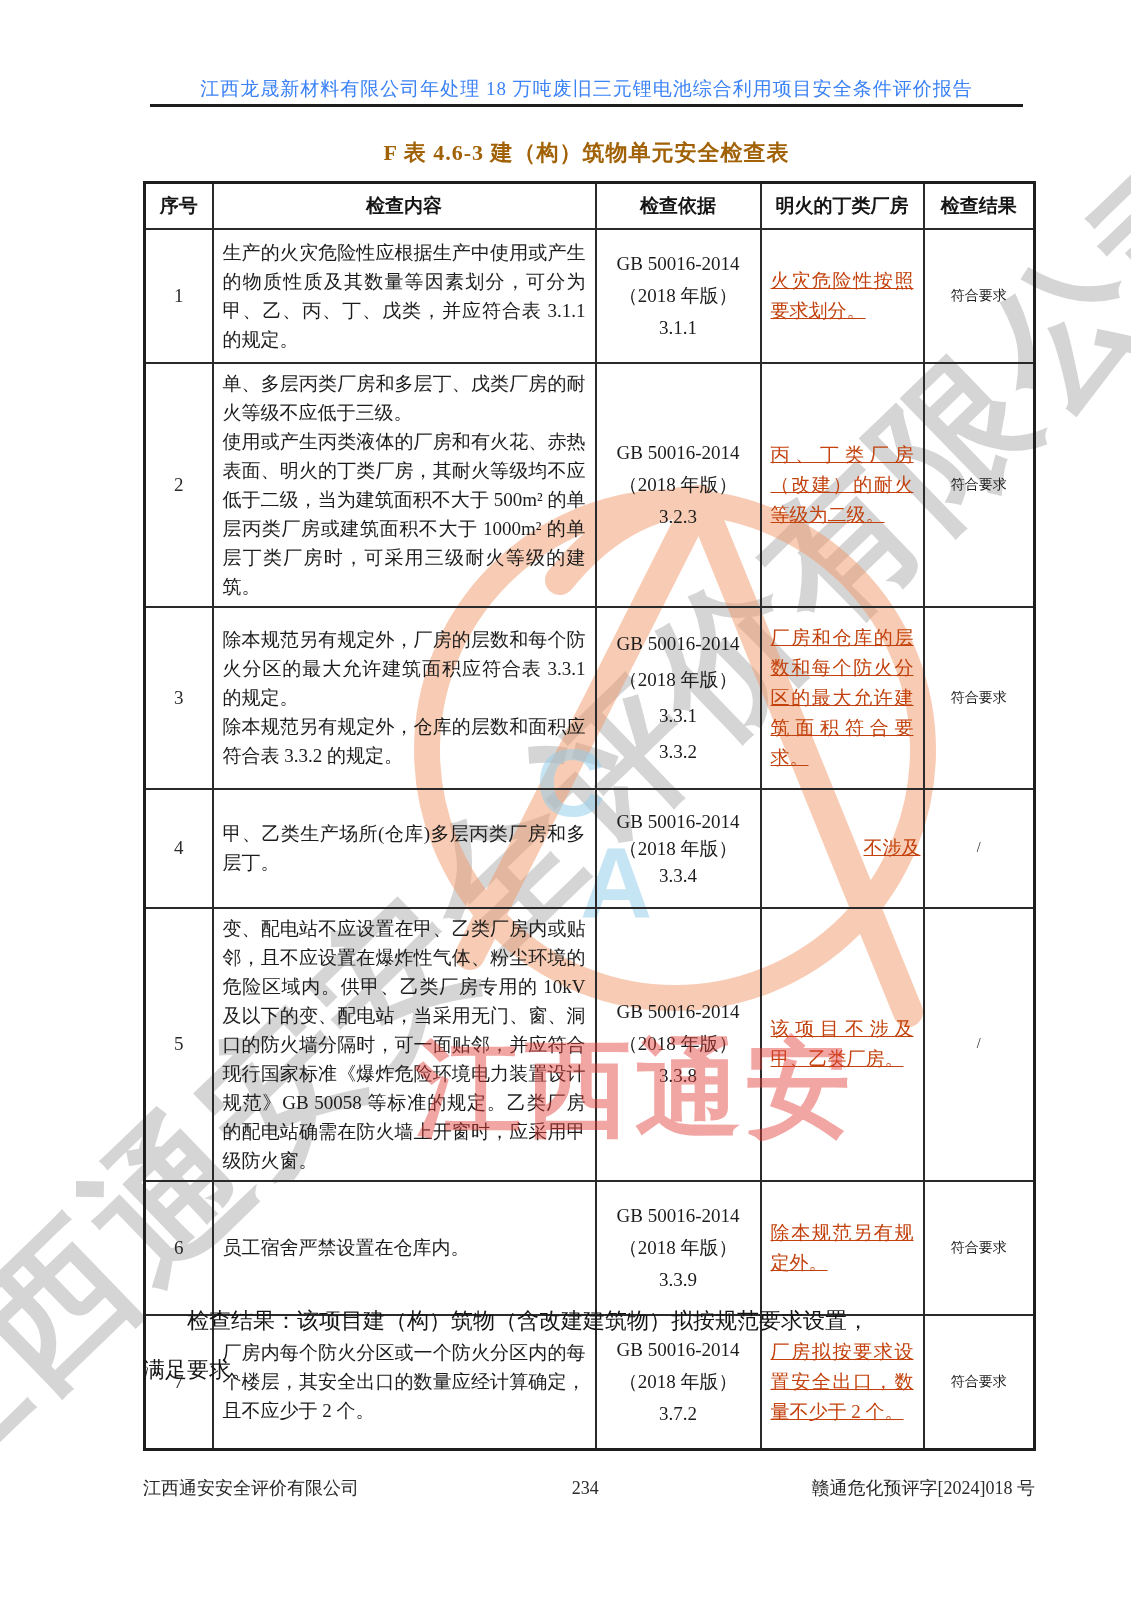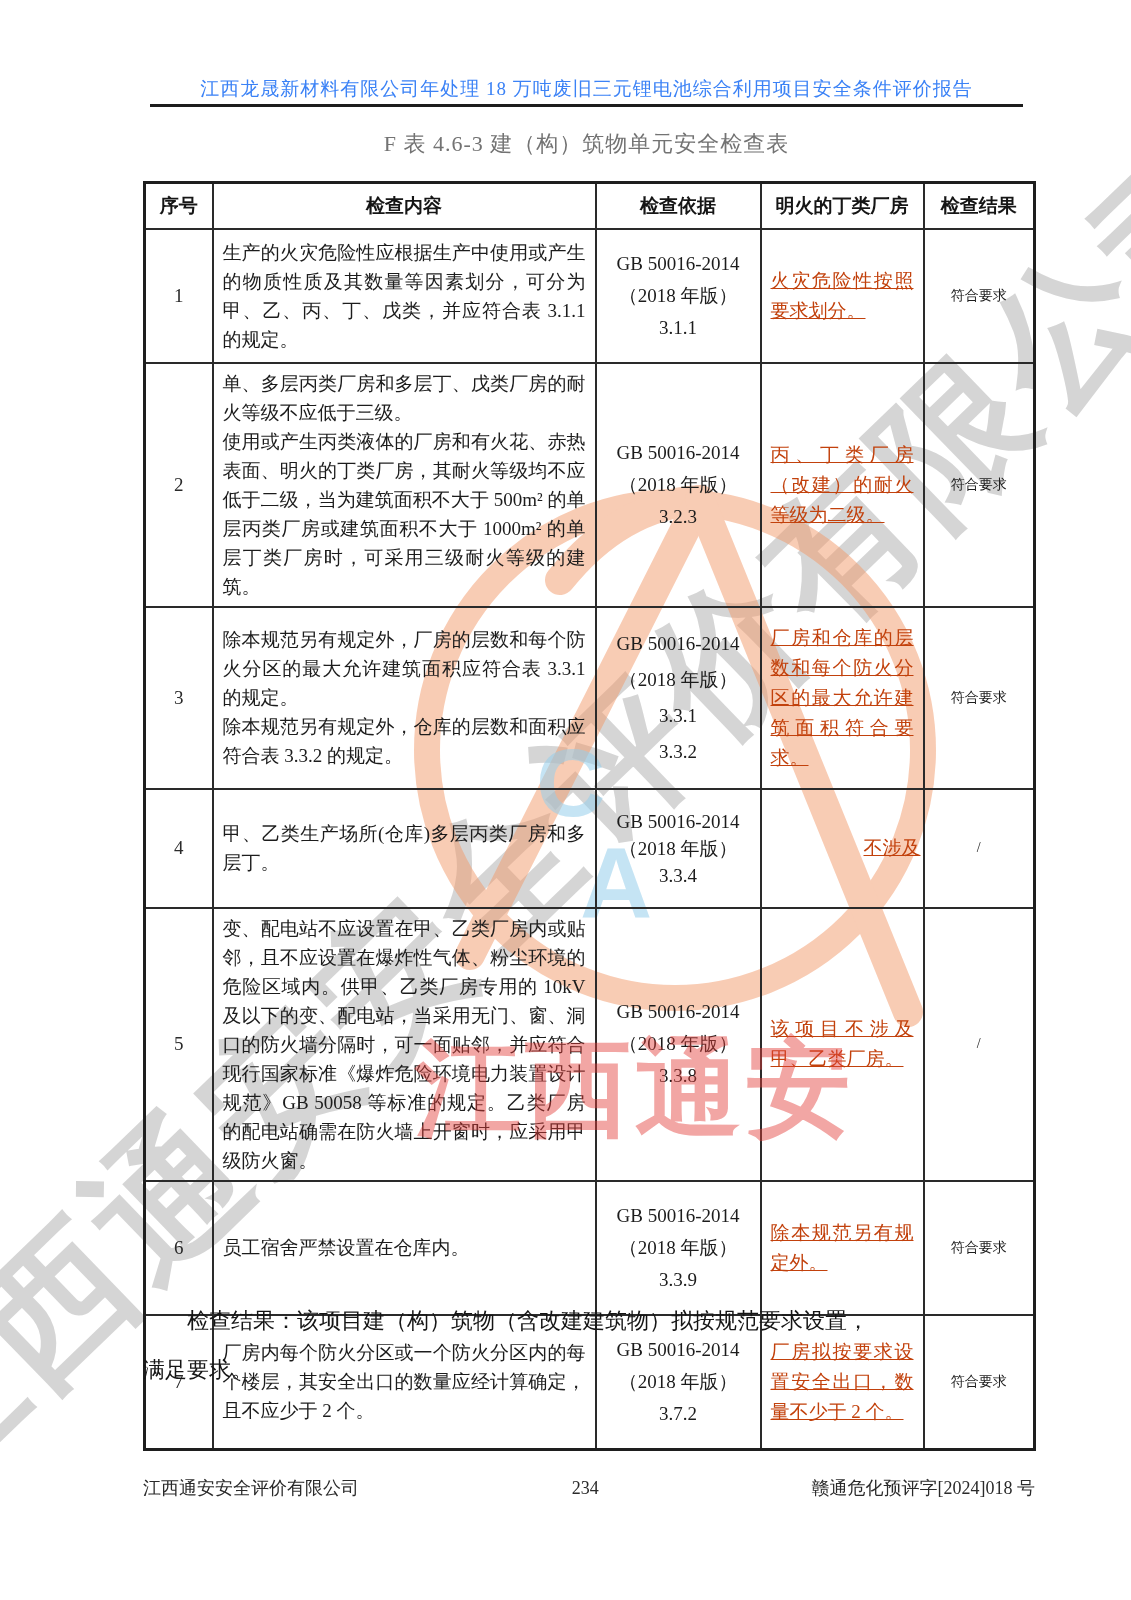--- a/index.html
+++ b/index.html
@@ -22,8 +22,8 @@
   }
   
   .table-title{
-    position:absolute;left:150px;top:129px;width:873px;
-    text-align:center;font-size:22px;font-weight:normal;color:#737373;
+    position:absolute;left:150px;top:138px;width:873px;
+    text-align:center;font-size:22px;font-weight:bold;color:#a16207;
     letter-spacing:1px;
   }
   

